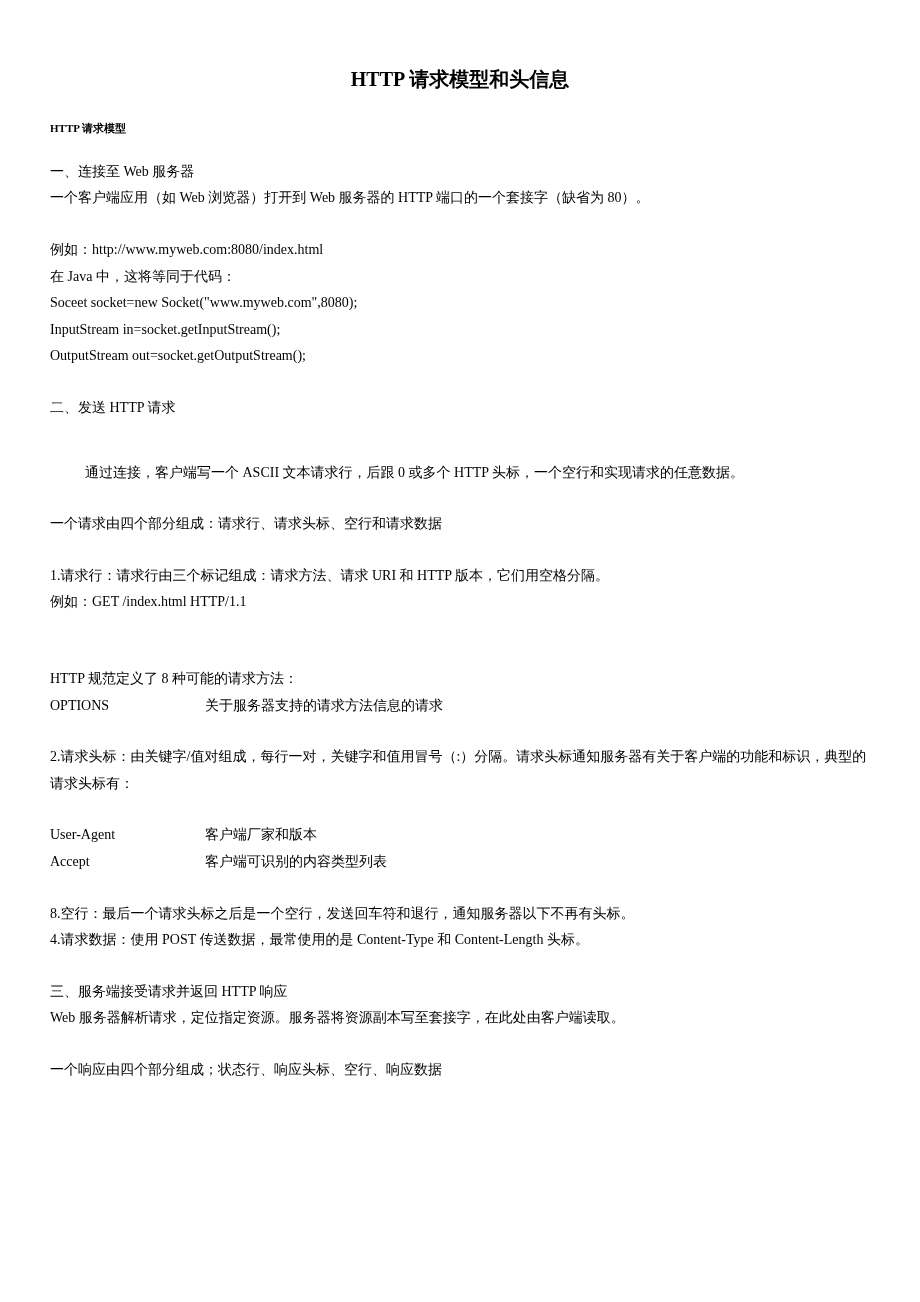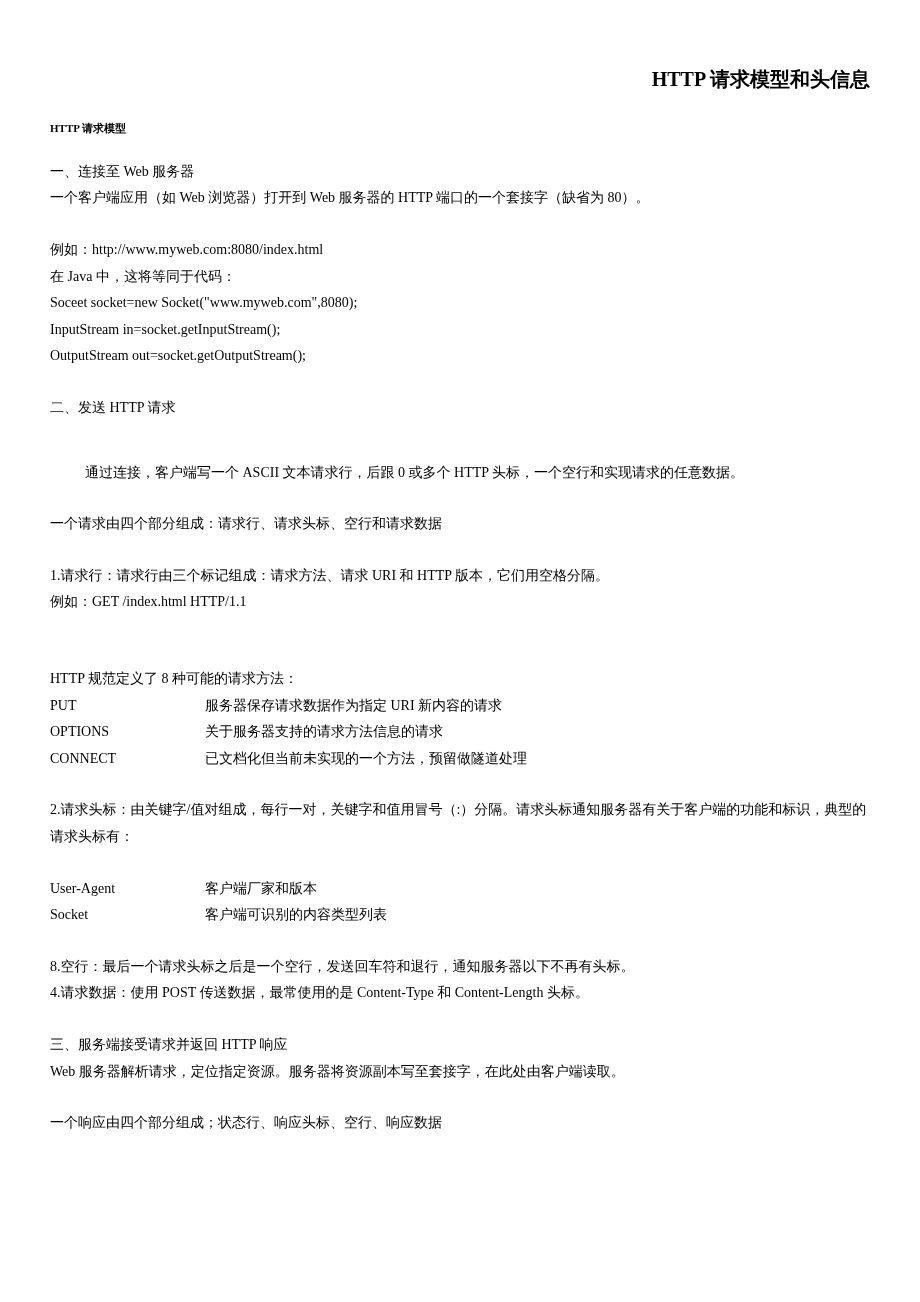--- a/index.html
+++ b/index.html
@@ -14,7 +14,7 @@
     box-sizing: border-box;
   }
   h1 {
-    text-align: right;
+    text-align: center;
     font-size: 20px;
     font-weight: bold;
     margin: 0 0 20px 0;

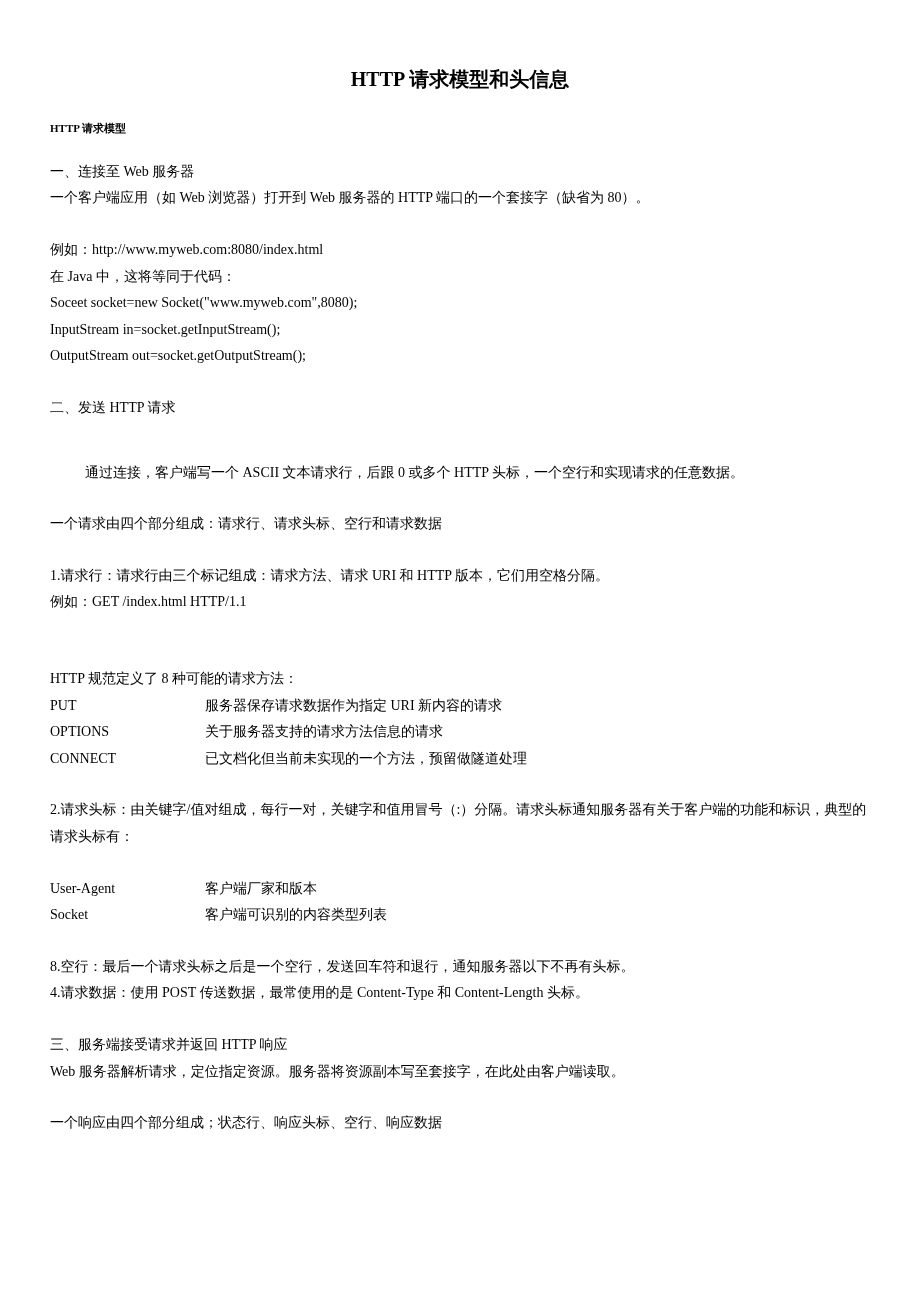--- a/index.html
+++ b/index.html
@@ -80,10 +80,6 @@
 <table>
   <tbody>
   <tr>
-        <td class="col1">PUT</td>
-        <td>服务器保存请求数据作为指定 URI 新内容的请求</td>
-      </tr>
-  <tr>
         <td class="col1">OPTIONS</td>
         <td>关于服务器支持的请求方法信息的请求</td>
       </tr>

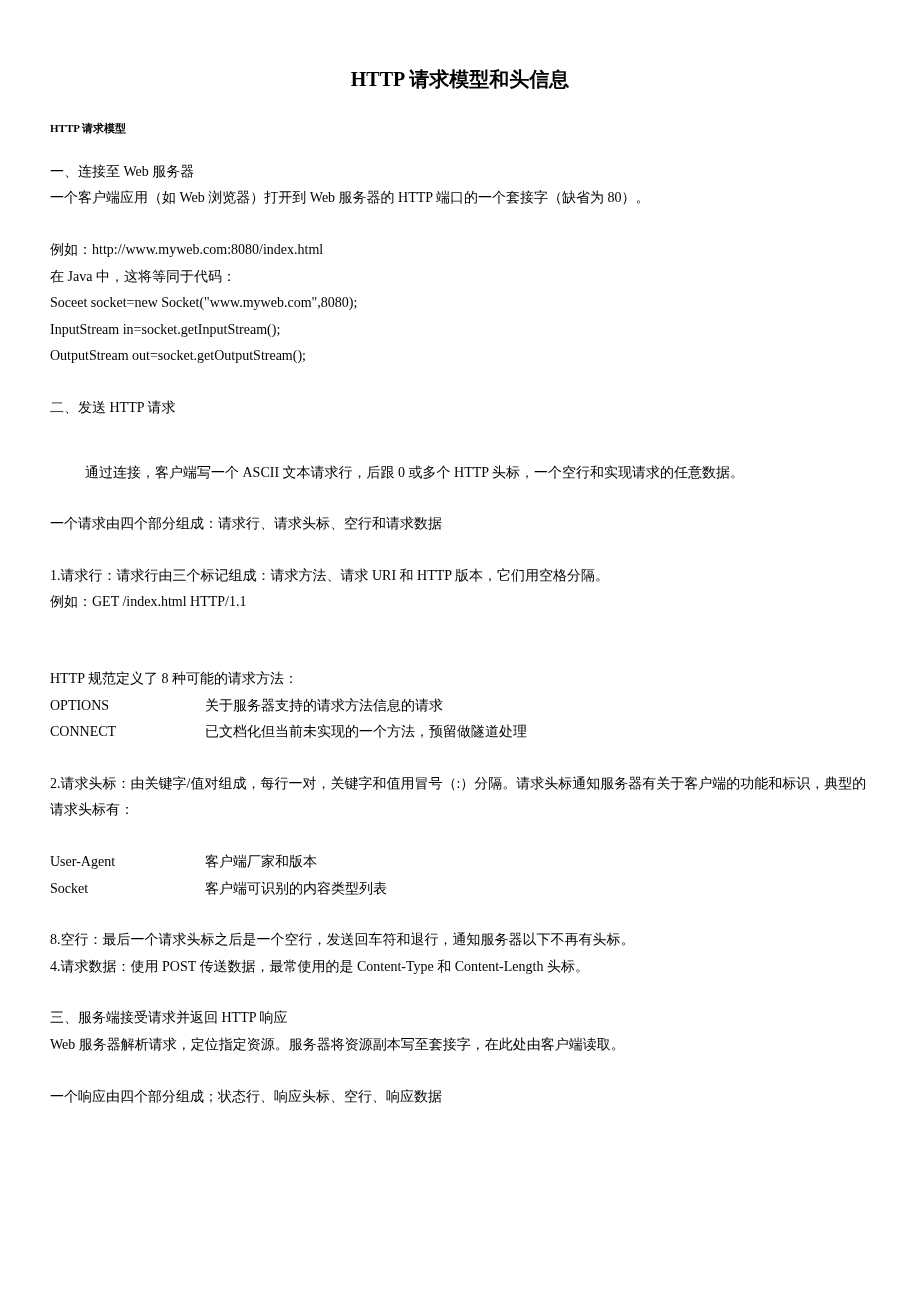--- a/index.html
+++ b/index.html
@@ -83,10 +83,6 @@
         <td class="col1">OPTIONS</td>
         <td>关于服务器支持的请求方法信息的请求</td>
       </tr>
-  <tr>
-        <td class="col1">CONNECT</td>
-        <td>已文档化但当前未实现的一个方法，预留做隧道处理</td>
-      </tr>
 </tbody>
   </table>
 

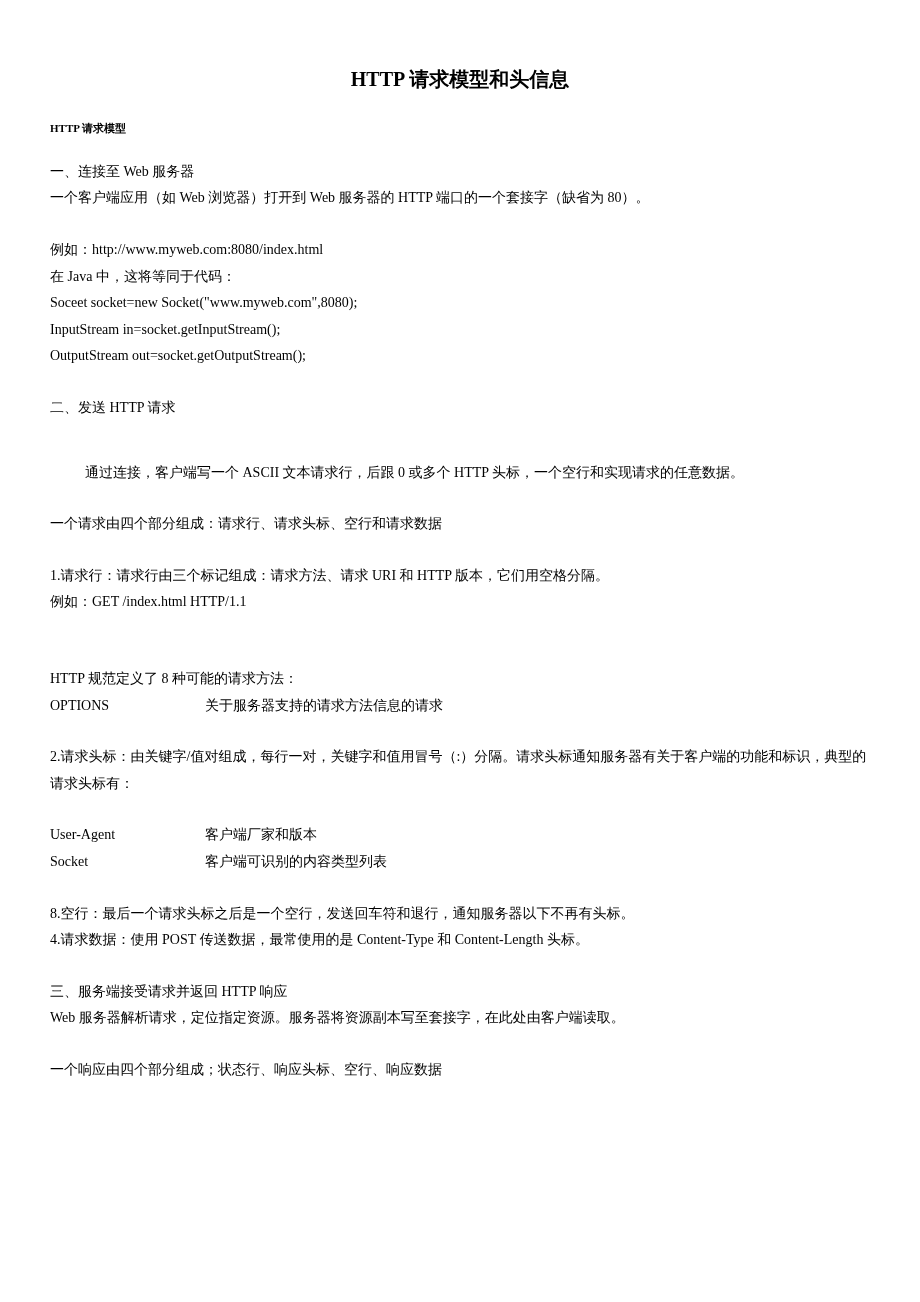--- a/index.html
+++ b/index.html
@@ -99,7 +99,7 @@
         <td>客户端厂家和版本</td>
       </tr>
   <tr>
-        <td class="col1">Socket</td>
+        <td class="col1">Accept</td>
         <td>客户端可识别的内容类型列表</td>
       </tr>
 </tbody>

